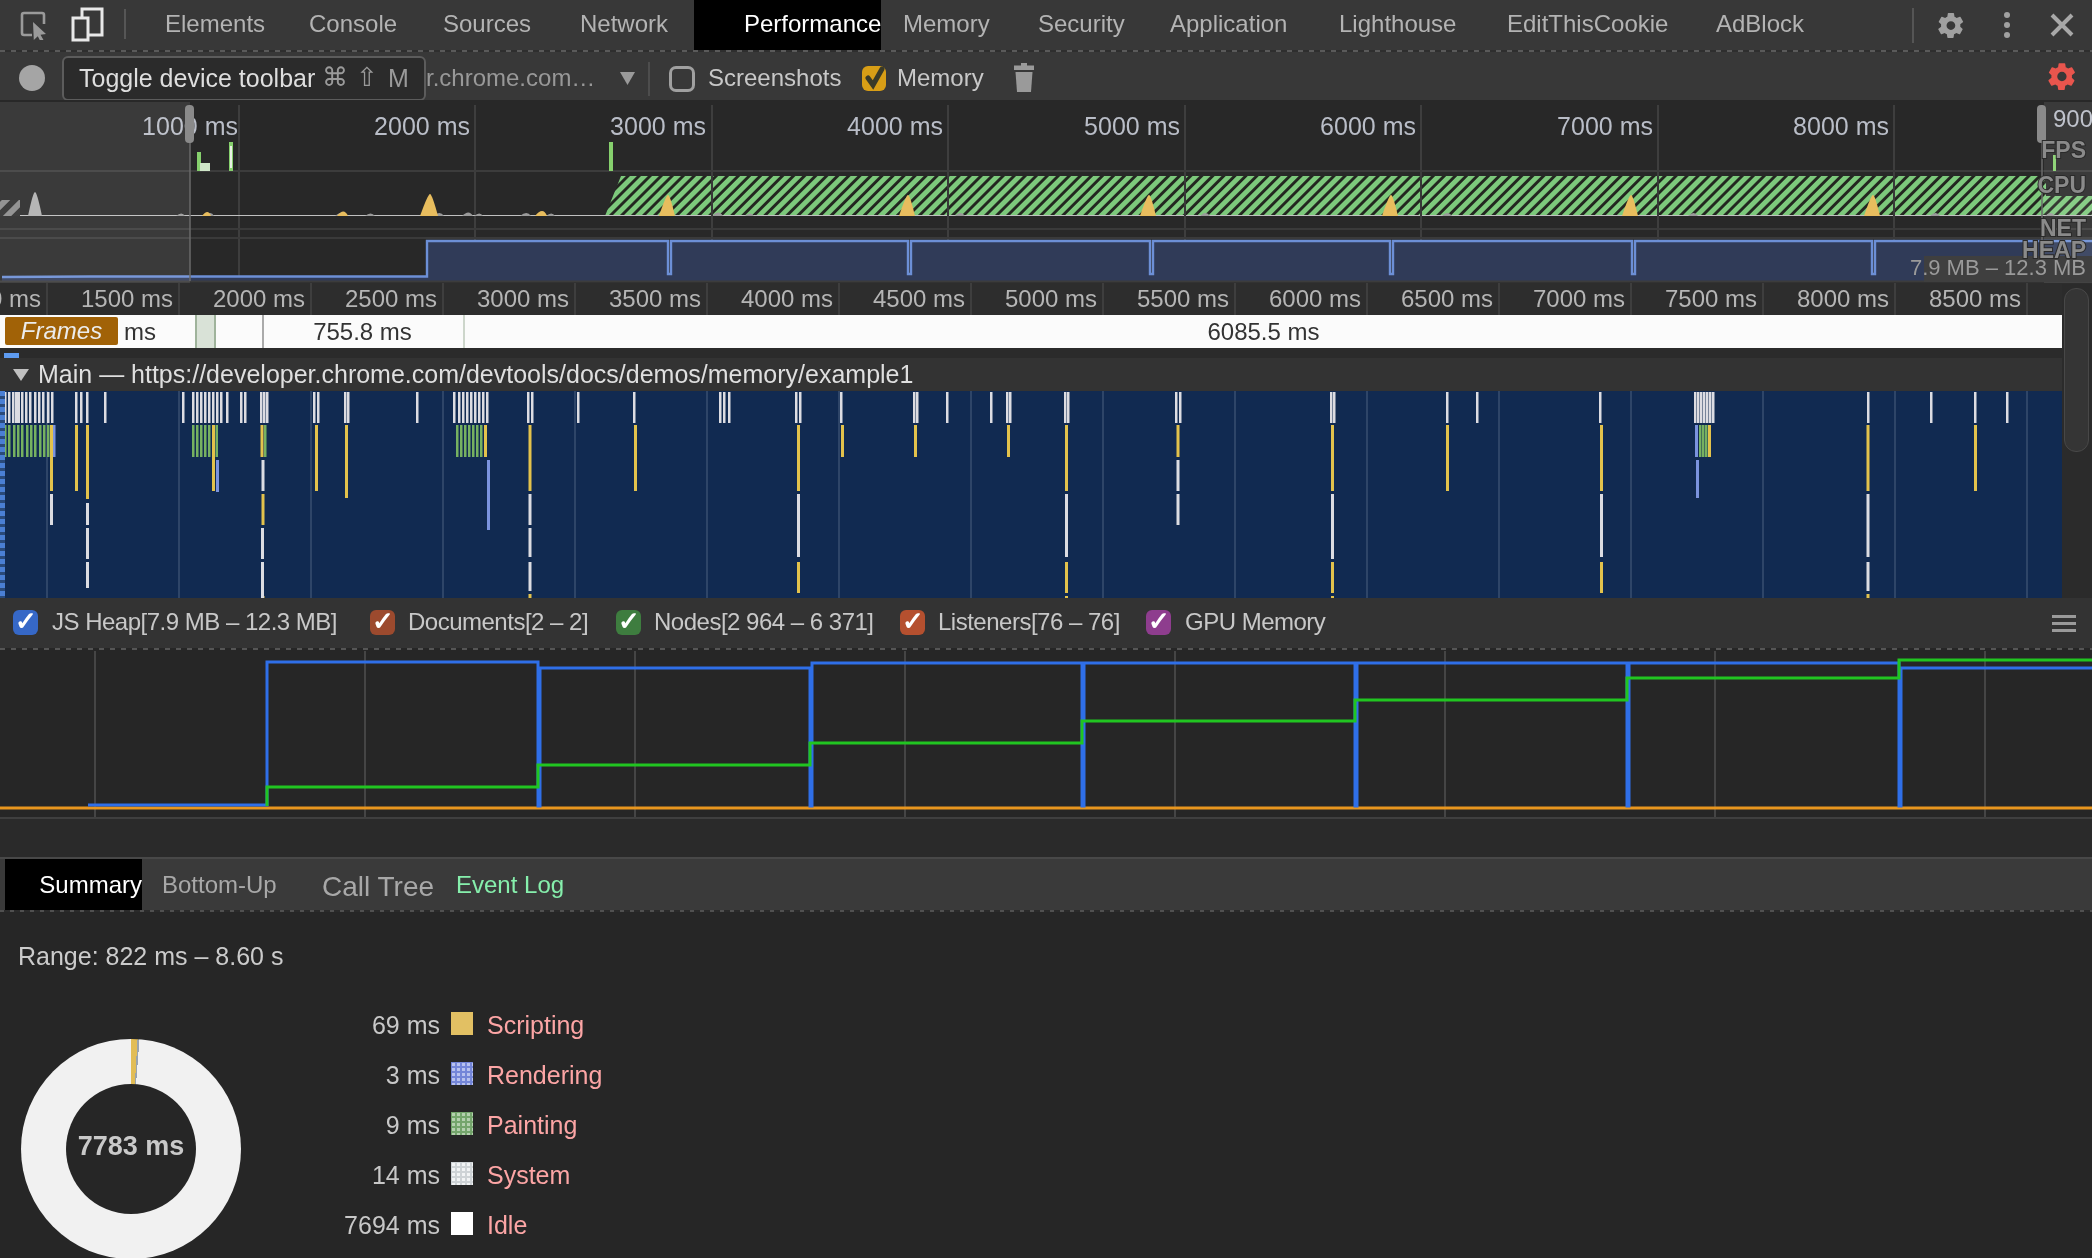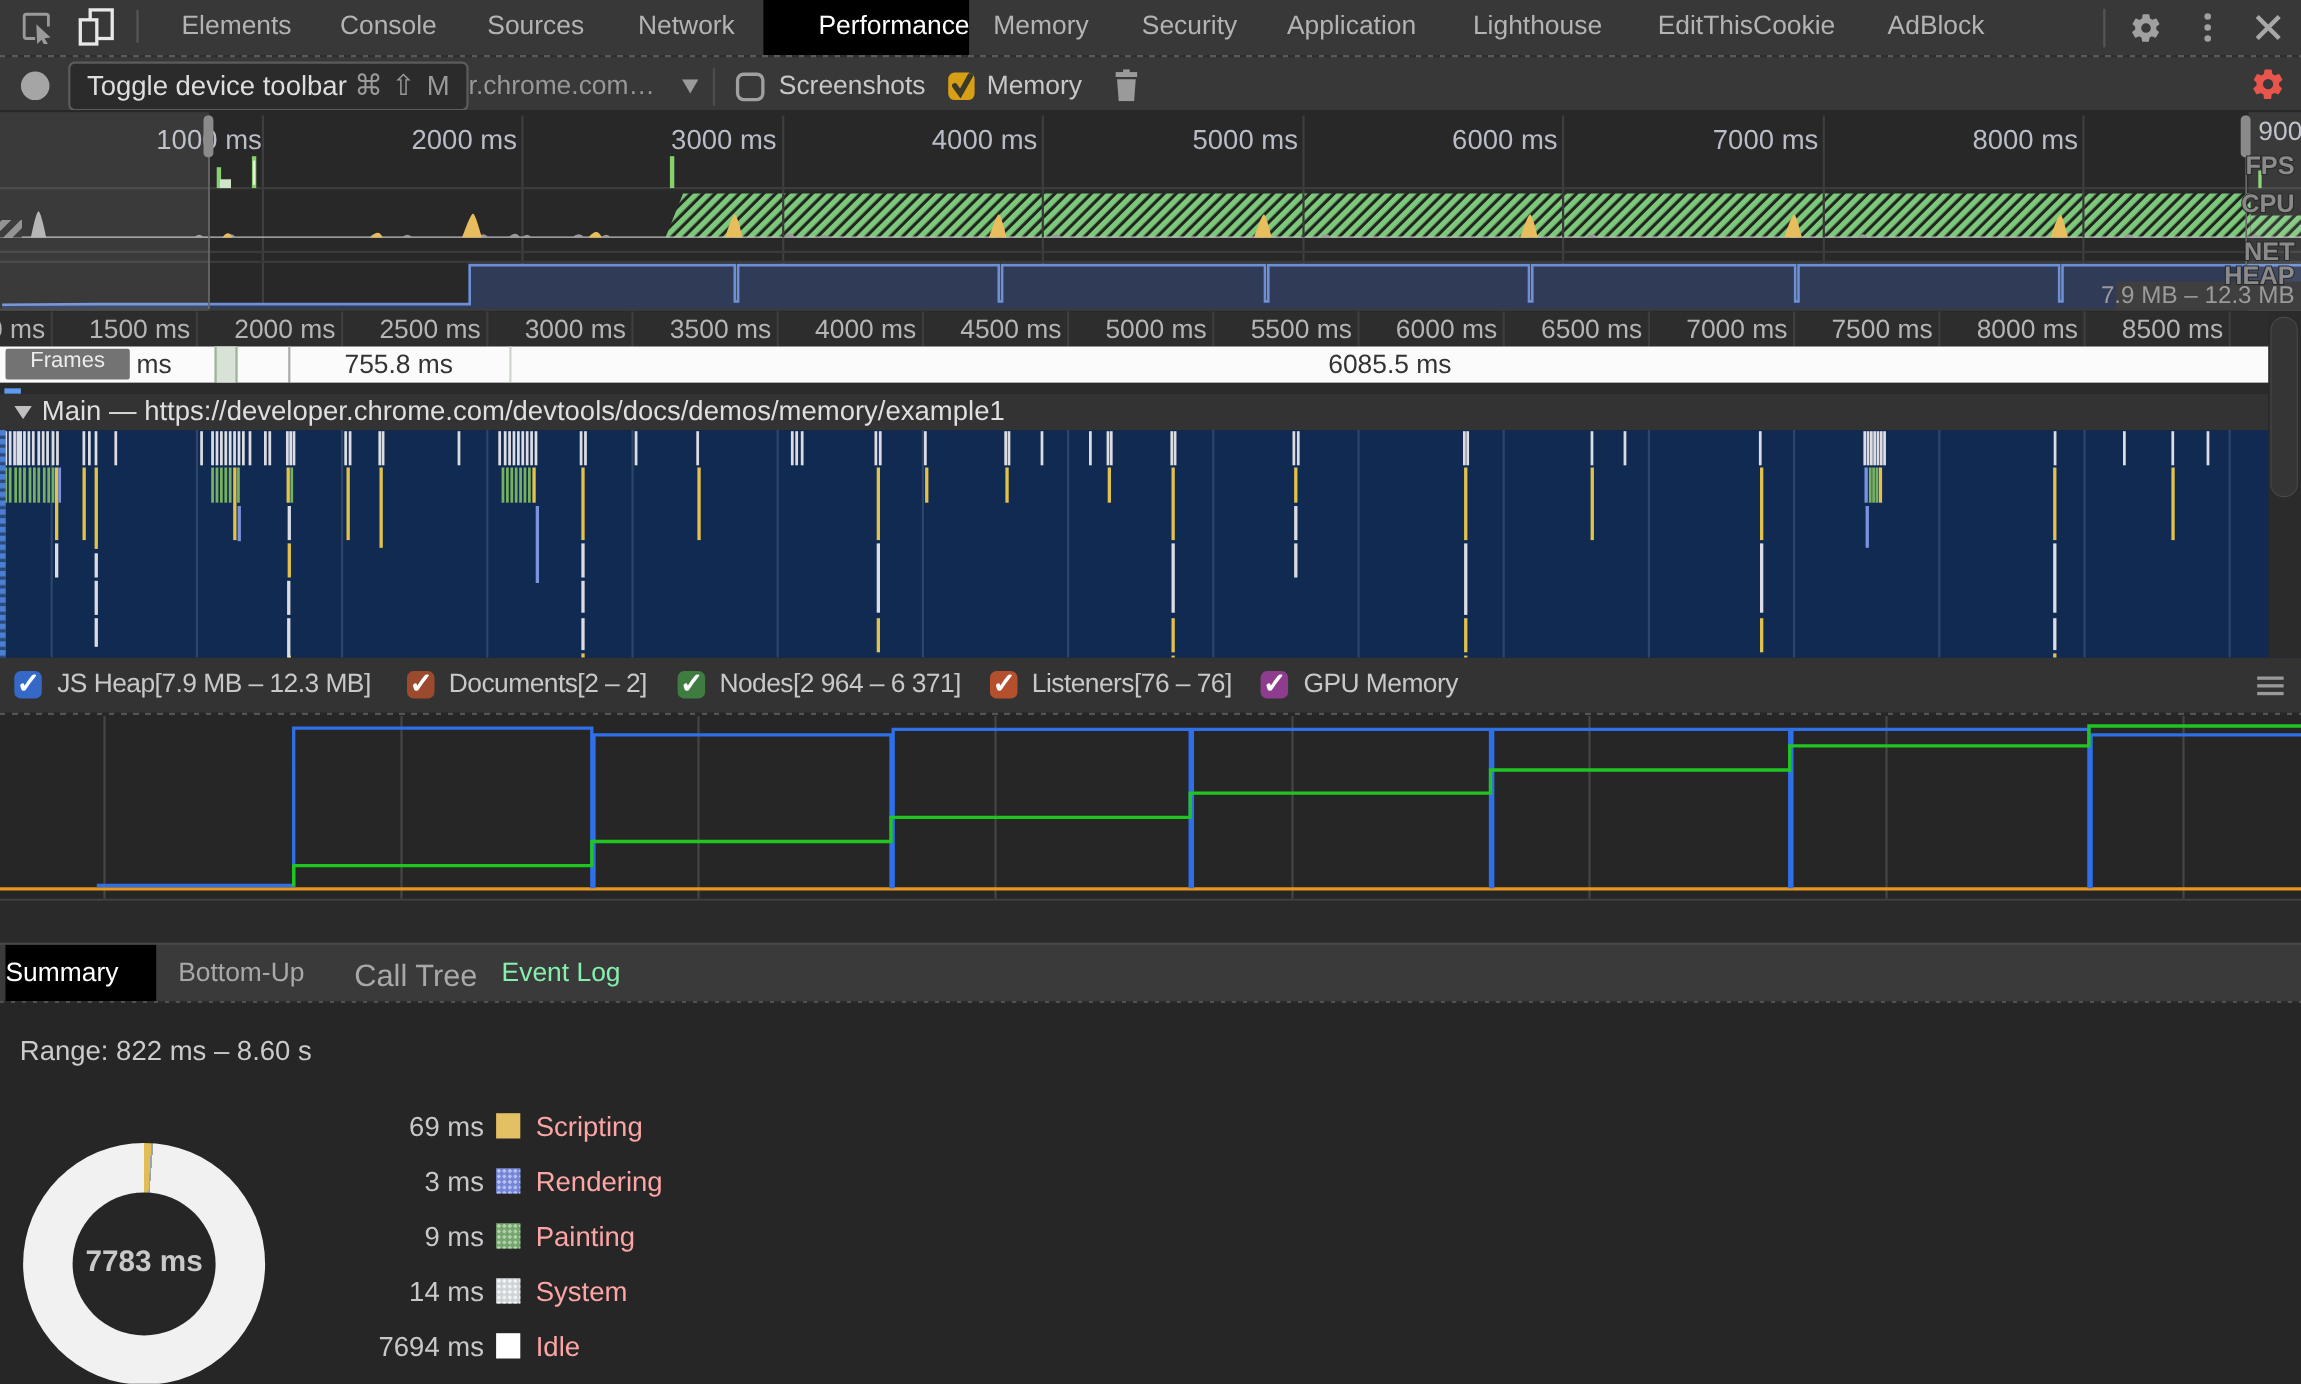--- a/index.html
+++ b/index.html
@@ -246,7 +246,7 @@
     <div class="abs" style="left:124px;top:3px;font-size:24px;color:#333;">ms</div>
     <div class="abs" style="left:262px;top:3px;width:201px;text-align:center;font-size:24px;color:#333;">755.8 ms</div>
     <div class="abs" style="left:465px;top:3px;width:1597px;text-align:center;font-size:24px;color:#333;">6085.5 ms</div>
-    <div class="abs" style="left:5px;top:2px;width:113px;height:28px;background:#737373;border-radius:2px;text-align:center;font-size:20px;color:#ececec;">Frames</div>
+    <div class="abs" style="left:5px;top:2px;width:113px;height:28px;background:#a16207;border-radius:2px;text-align:center;font-size:24px;color:#ececec;font-style:italic;">Frames</div>
   </div>
 
   <div class="abs" id="gap" style="left:0;top:348px;width:2092px;height:10px;background:#2b2b2b;"></div>

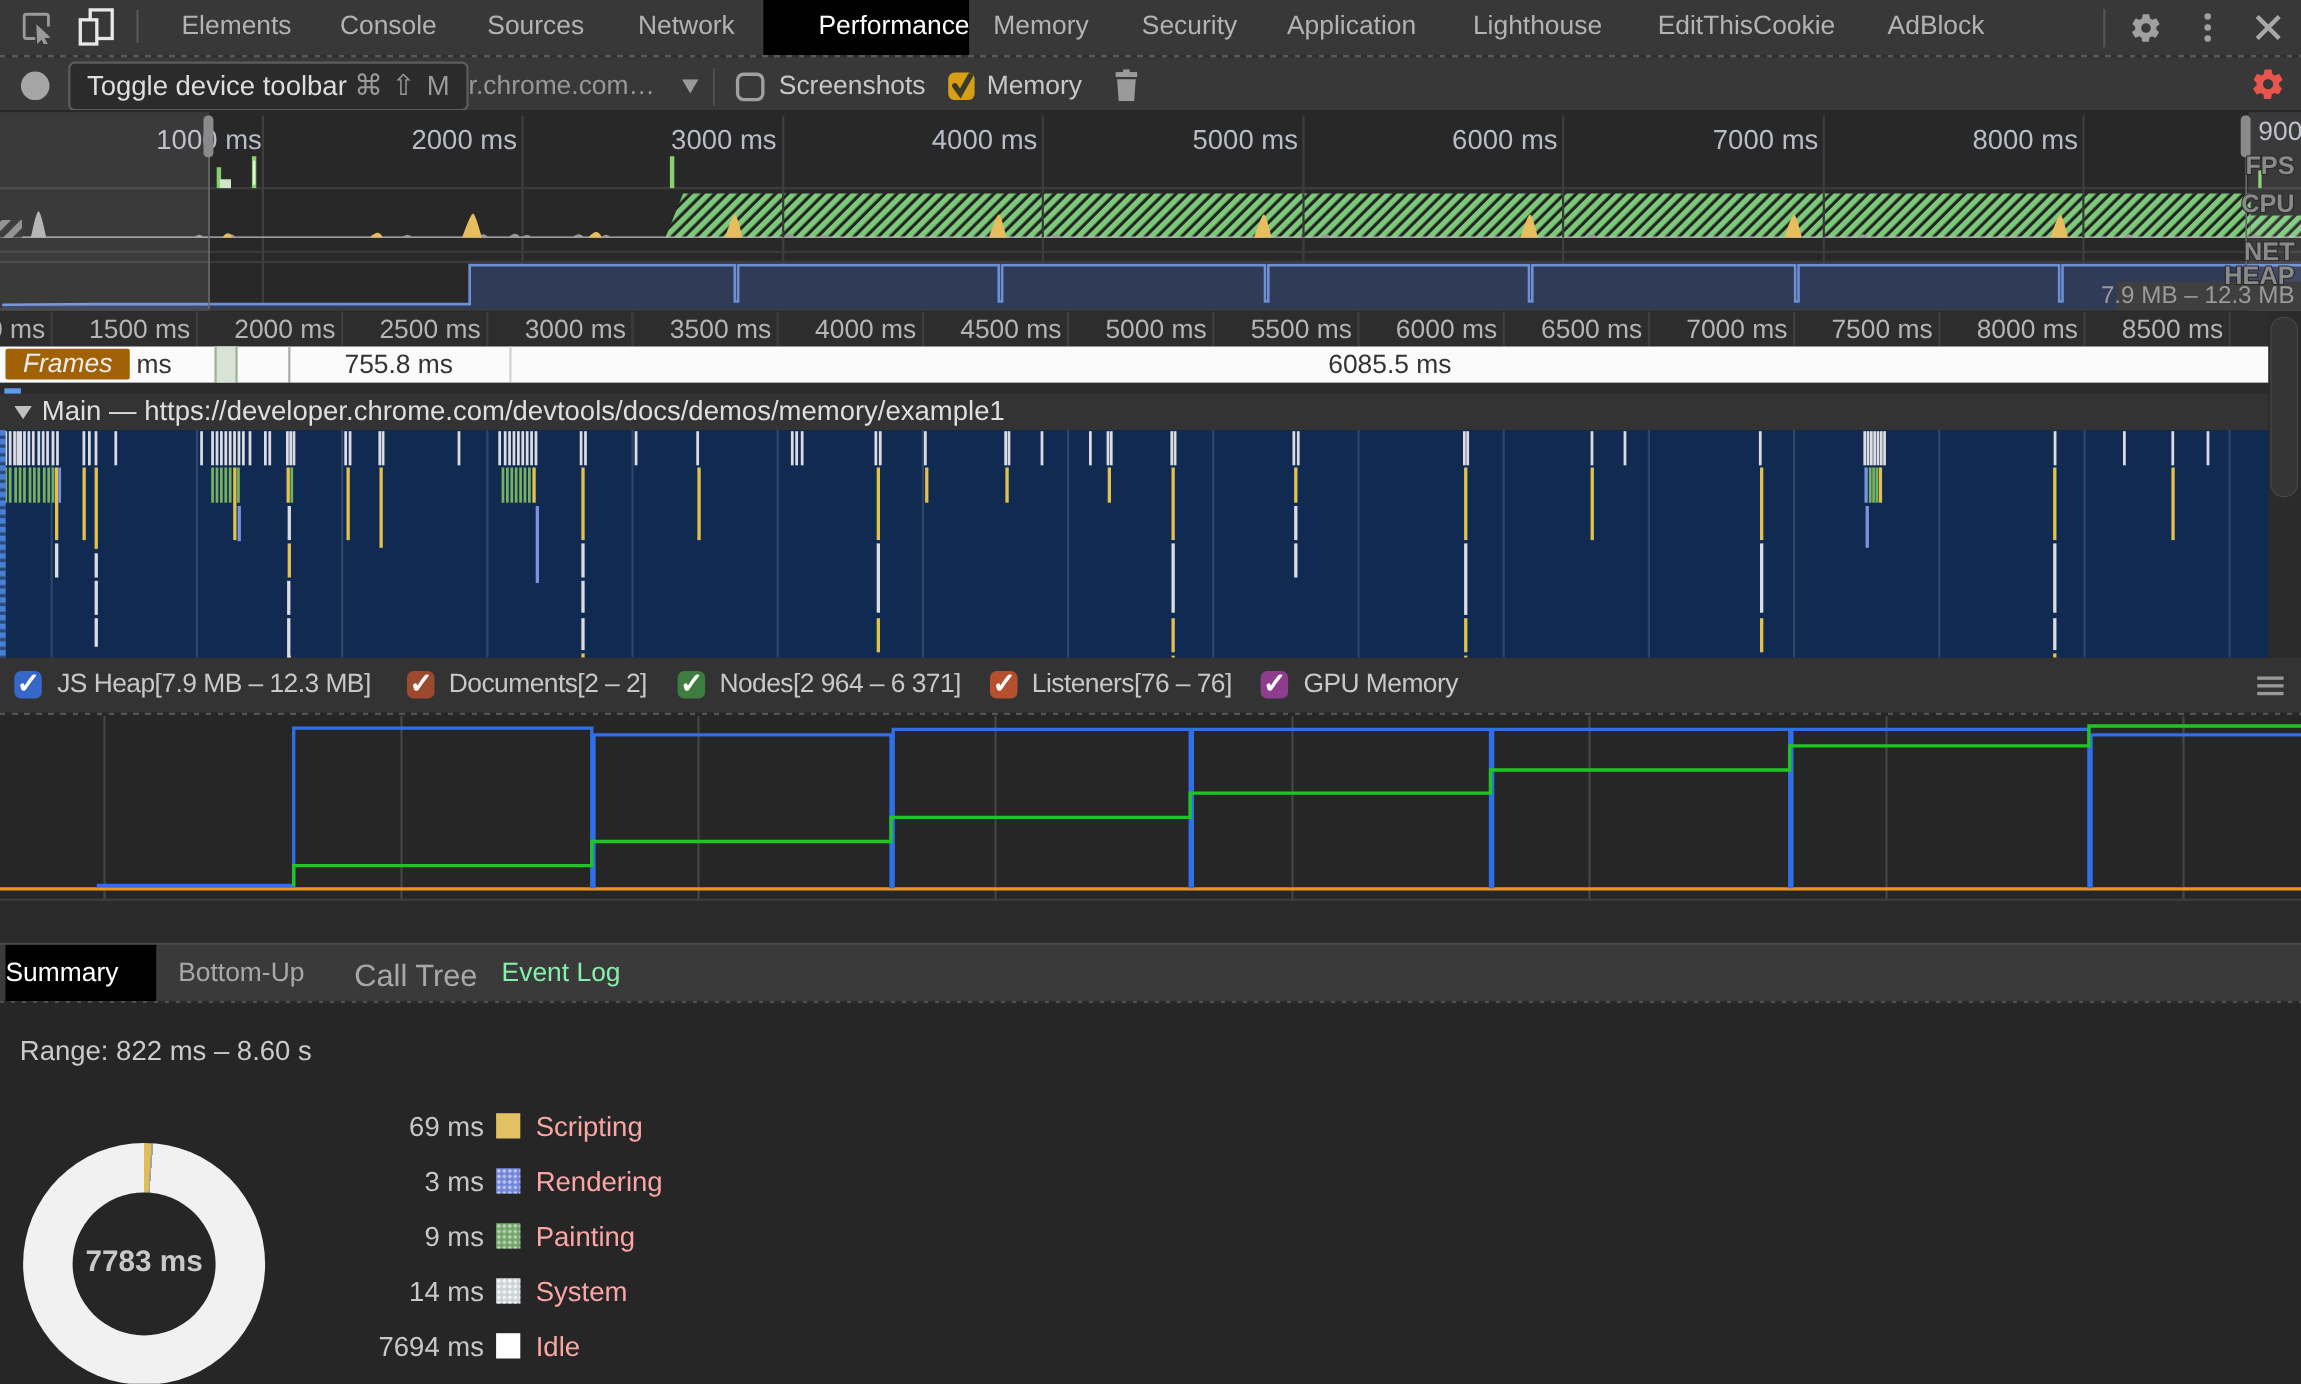--- a/index.html
+++ b/index.html
@@ -521,7 +521,7 @@
 
   <div class="abs" id="btabs" style="left:0;top:857px;width:2092px;height:55px;background:#3a3a3a;border-top:2px solid #484848;">
     <div class="abs" style="left:5px;top:0;width:137px;height:53px;background:#000;"></div>
-    <div class="abs" style="left:5px;top:12px;width:137px;text-align:left;font-size:24px;color:#fff;">Summary</div>
+    <div class="abs" style="left:5px;top:12px;width:137px;text-align:right;font-size:24px;color:#fff;">Summary</div>
     <div class="abs" style="left:162px;top:12px;font-size:24px;color:#a8a8a8;">Bottom-Up</div>
     <div class="abs" style="left:322px;top:12px;font-size:28px;color:#a8a8a8;">Call Tree</div>
     <div class="abs" style="left:456px;top:12px;font-size:24px;color:#86efac;">Event Log</div>

